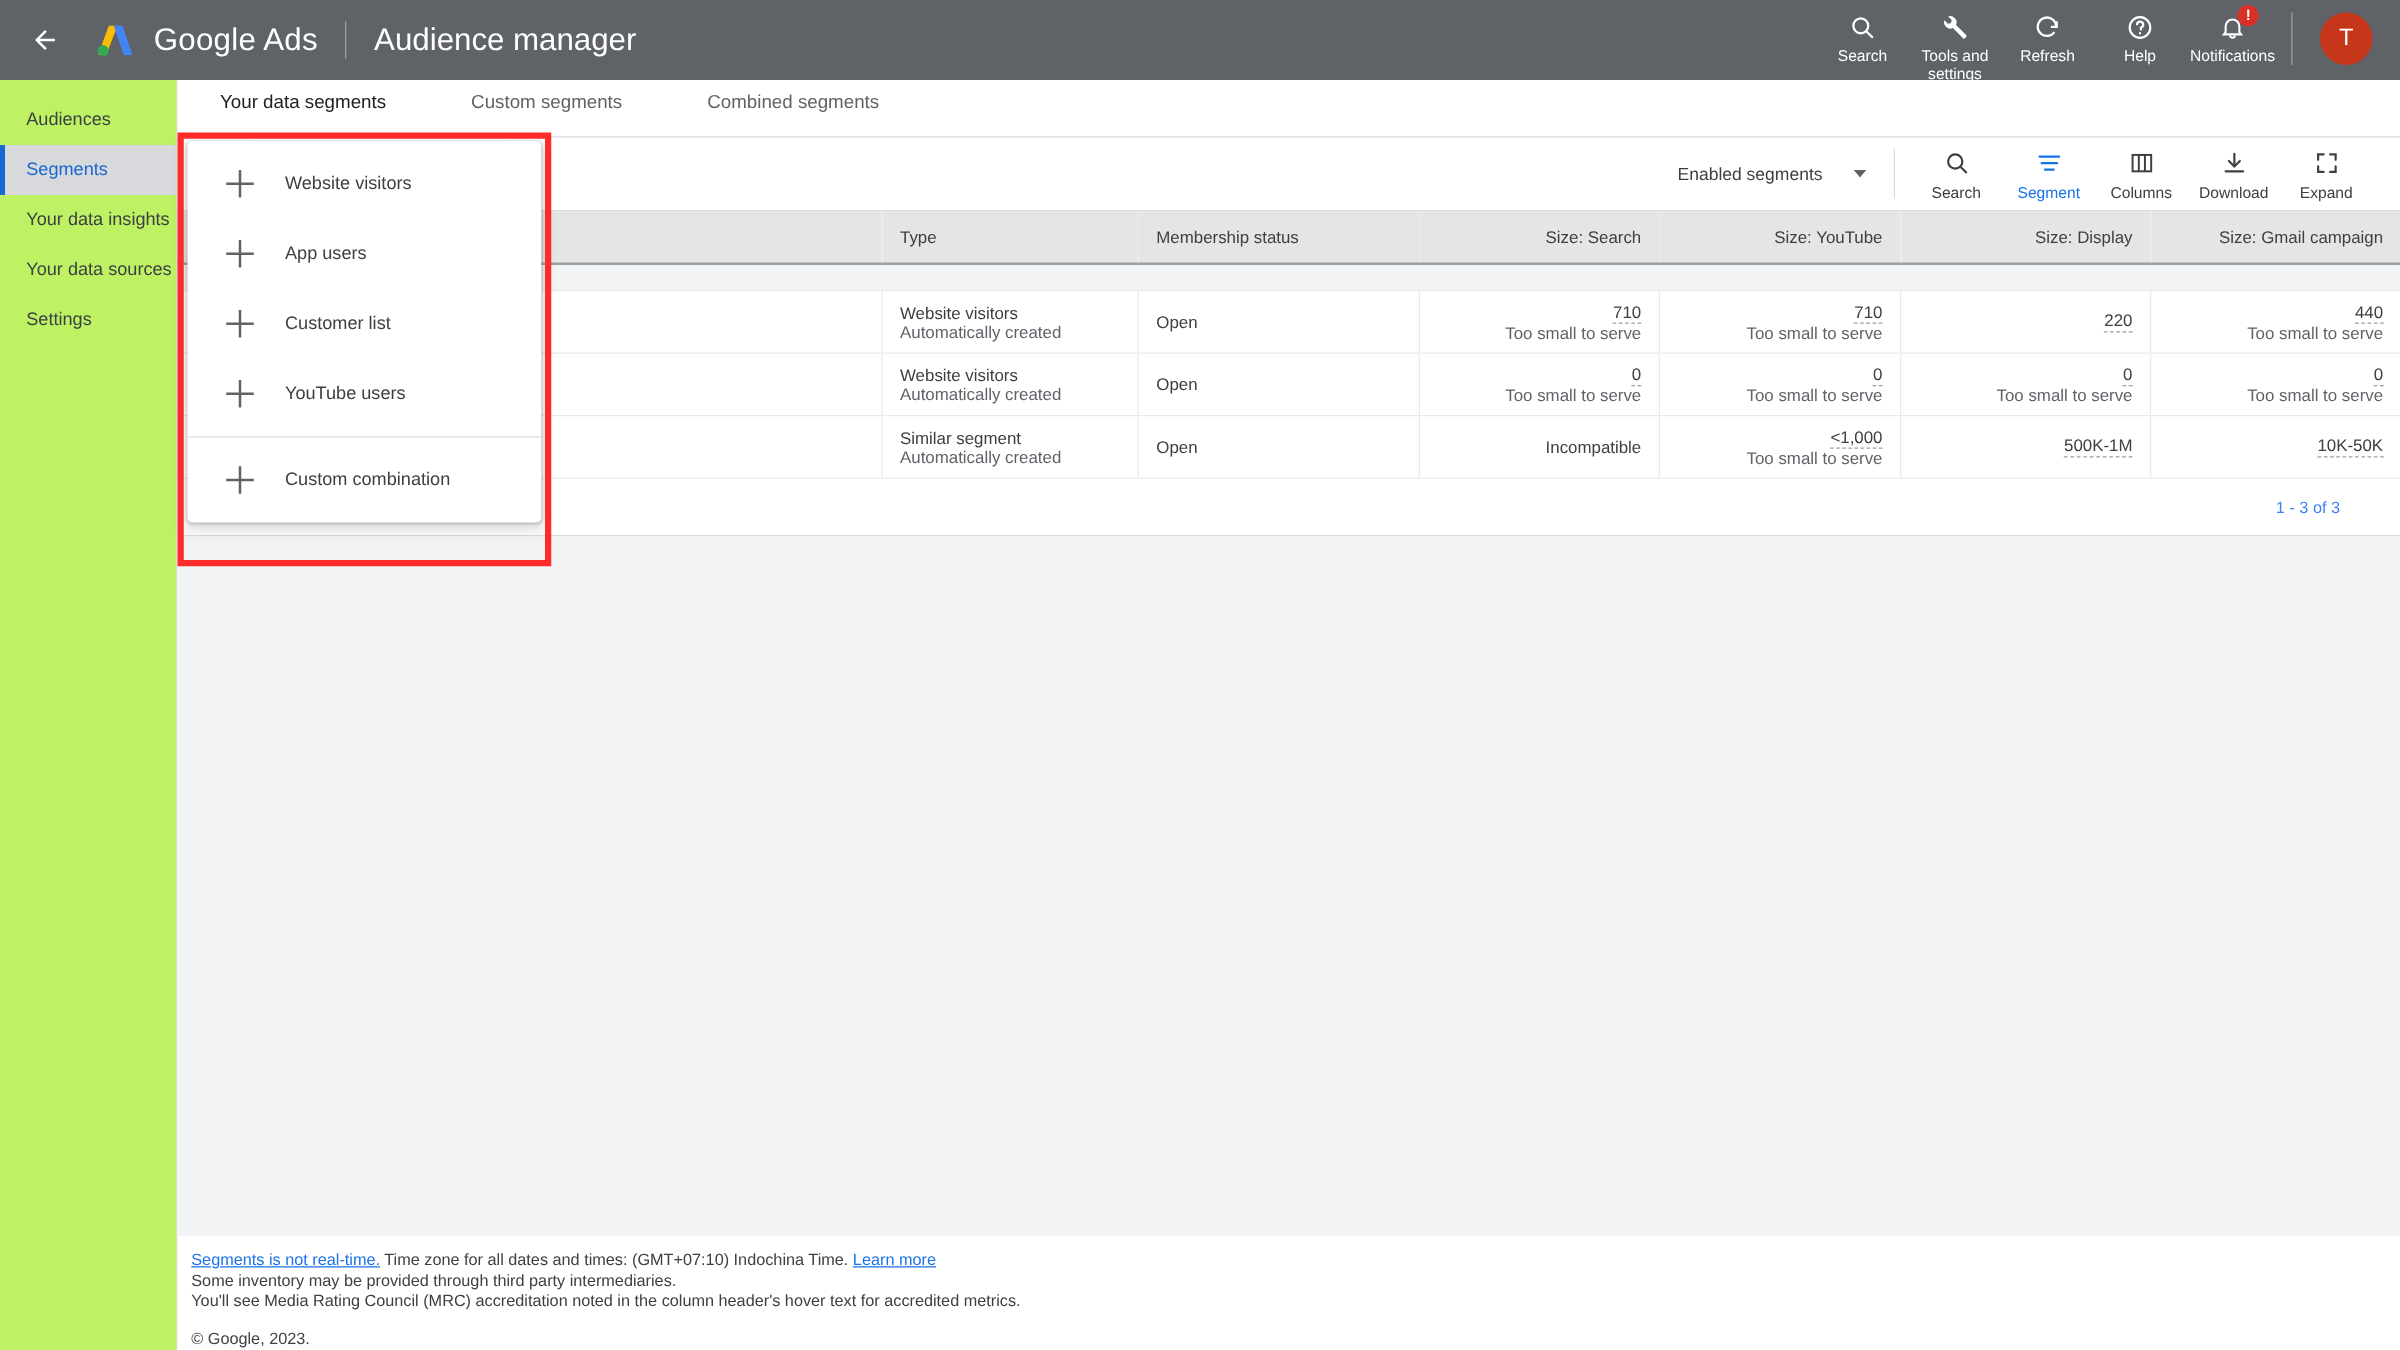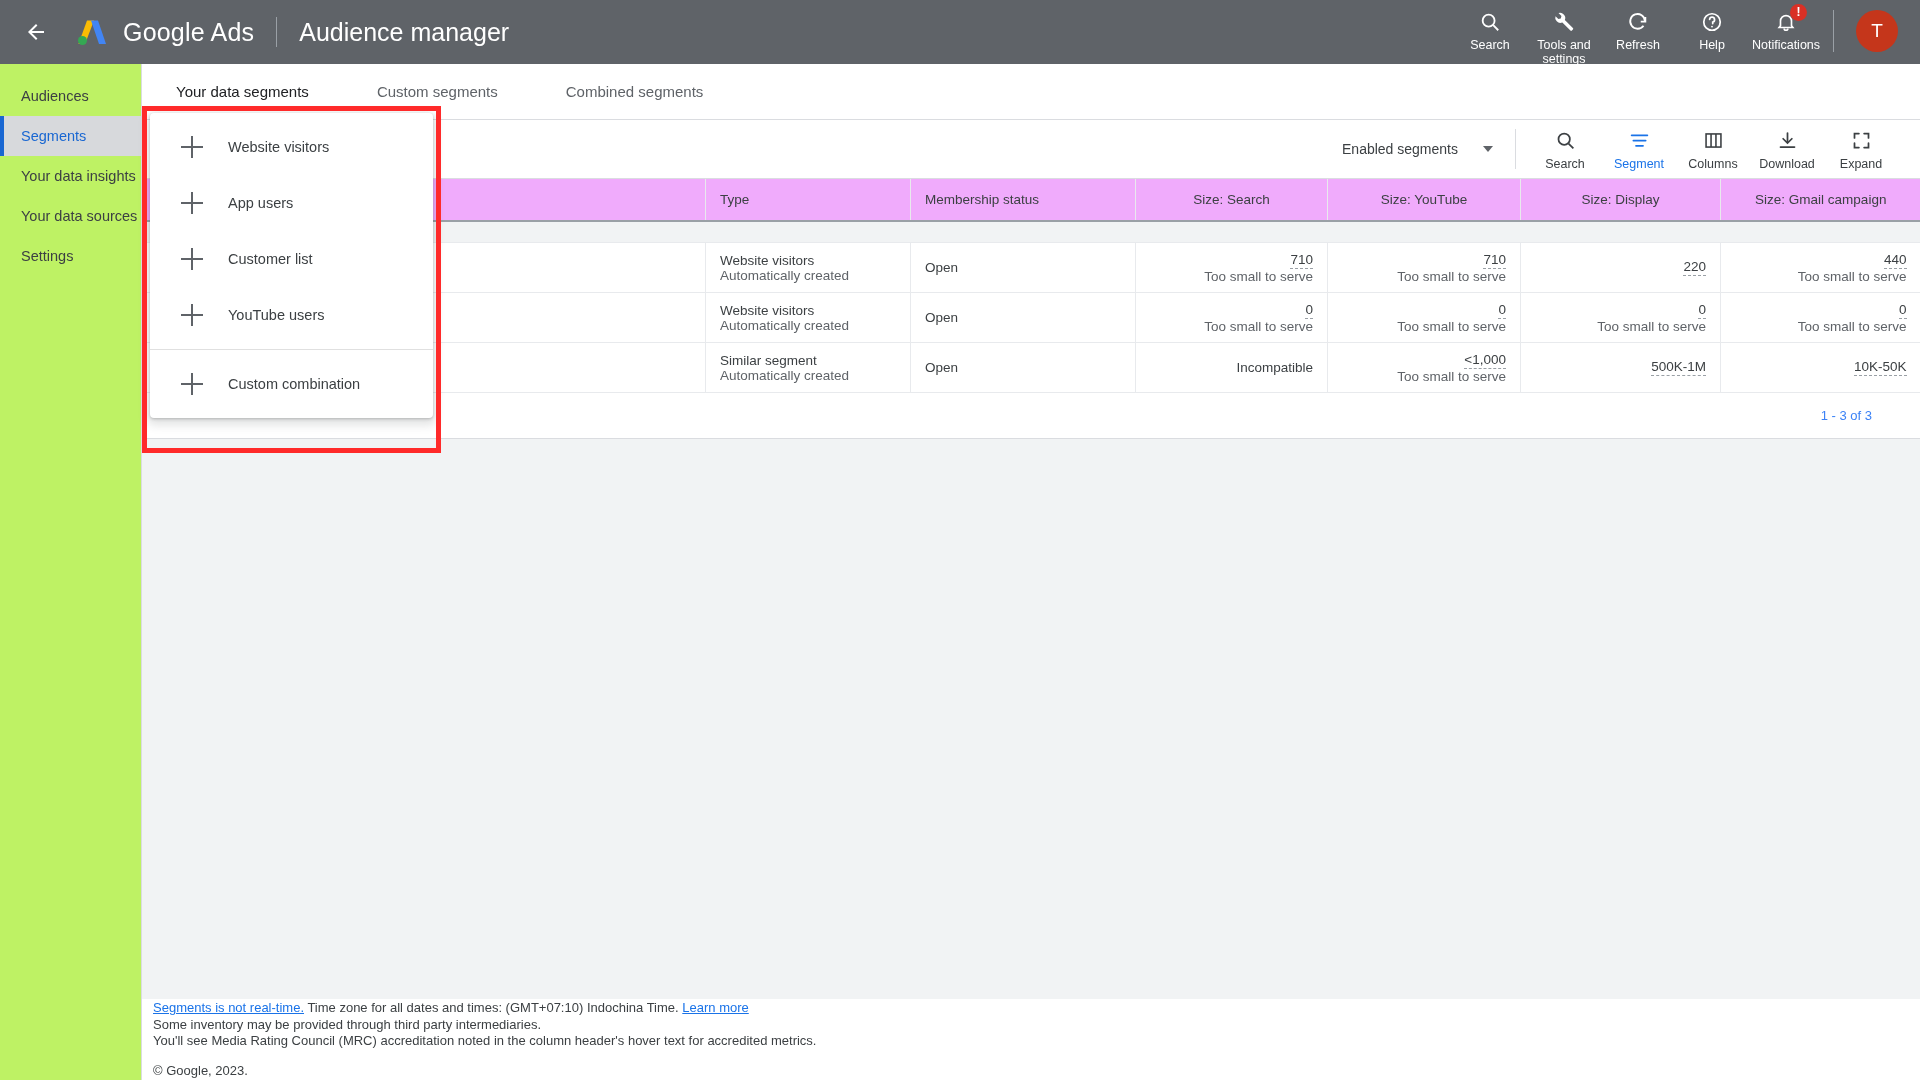--- a/index.html
+++ b/index.html
@@ -86,7 +86,7 @@
     width: 1778px; height: 1016px; background: #fff;
   }
   .tabs {
-    height: 56px; border-bottom: 1px solid #dadce0;
+    height: 46px; border-bottom: 1px solid #dadce0;
     display: flex; align-items: flex-end; padding-left: 34px;
   }
   .tab {

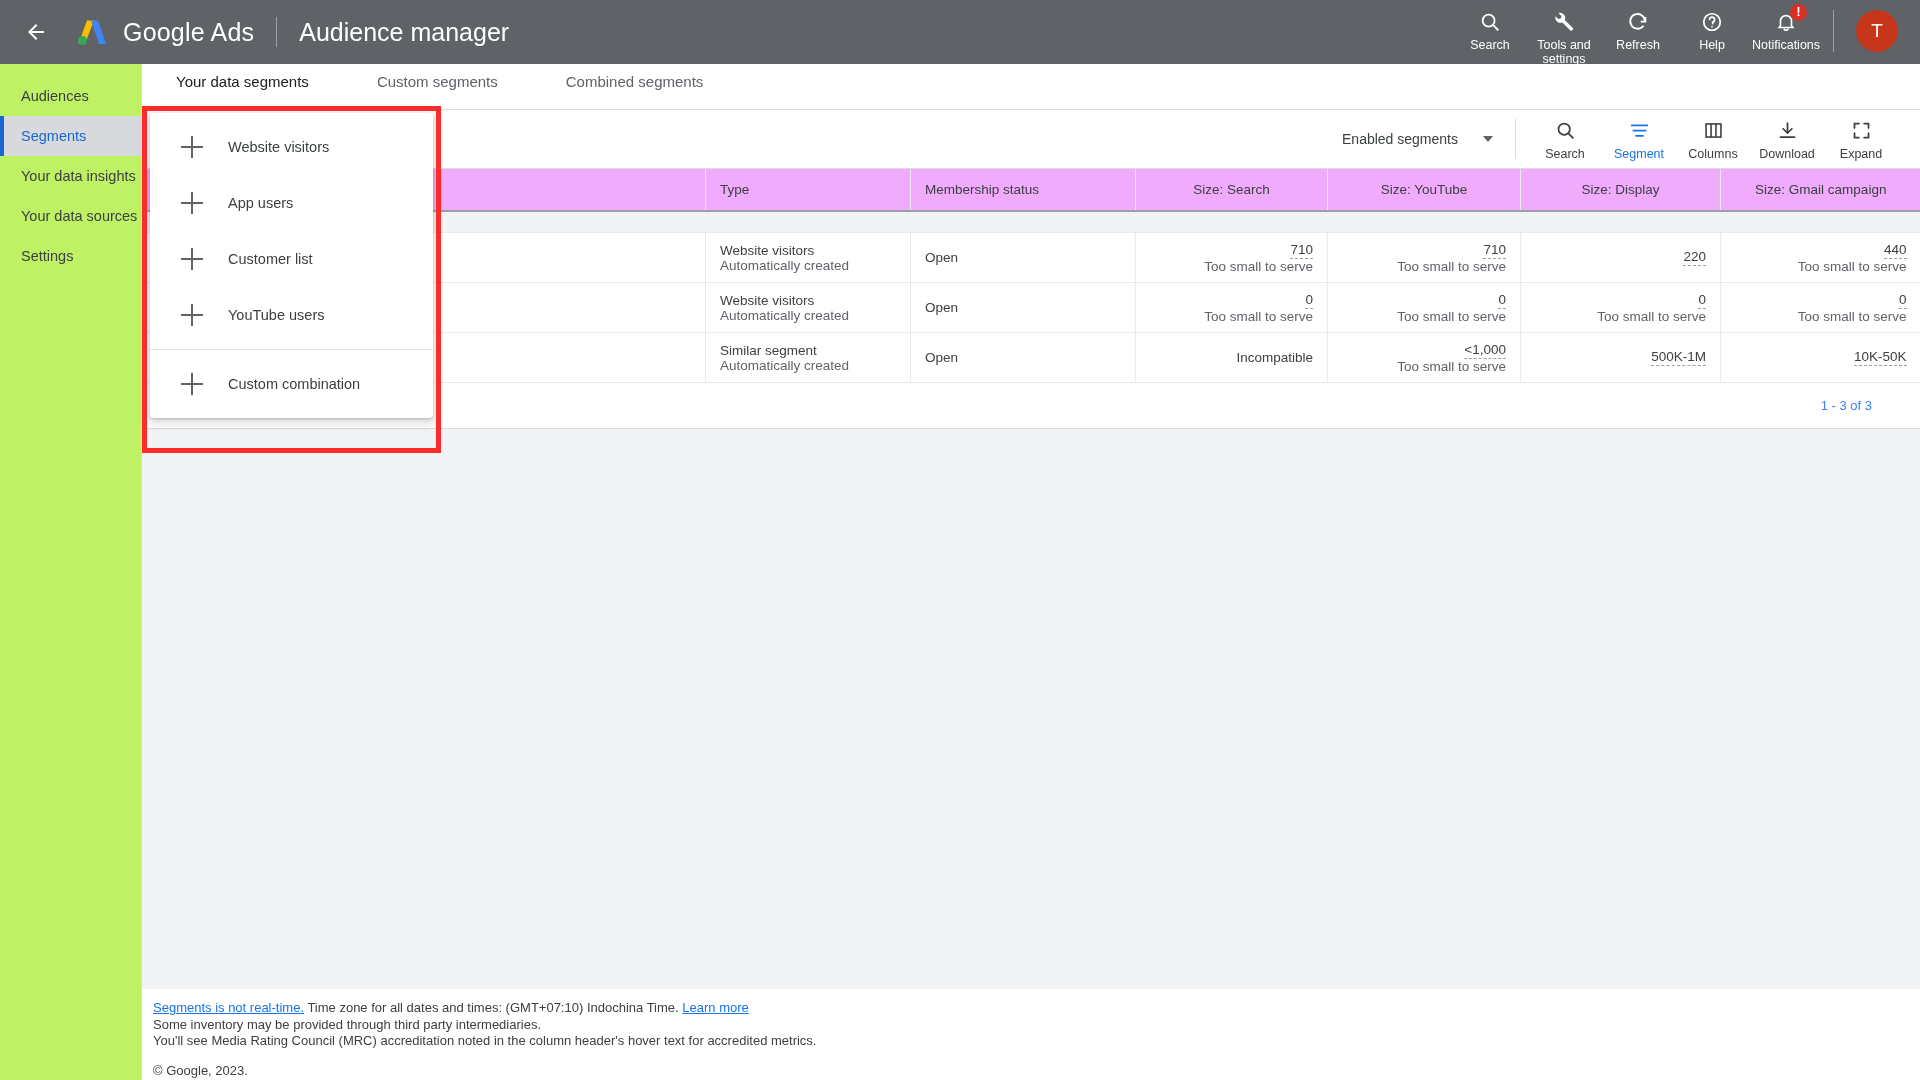--- a/index.html
+++ b/index.html
@@ -125,7 +125,7 @@
     border-top: 1px solid #dadce0; border-bottom: 2px solid #9aa0a6;
     border-left: 1px solid #e8eaed;
     height: 42px; padding: 0 14px; text-align: left; vertical-align: middle;
-    background: #f0abfc;
+    background: #e5e5e5;
   }
   table.grid th.num { text-align: center; }
   table.grid td {

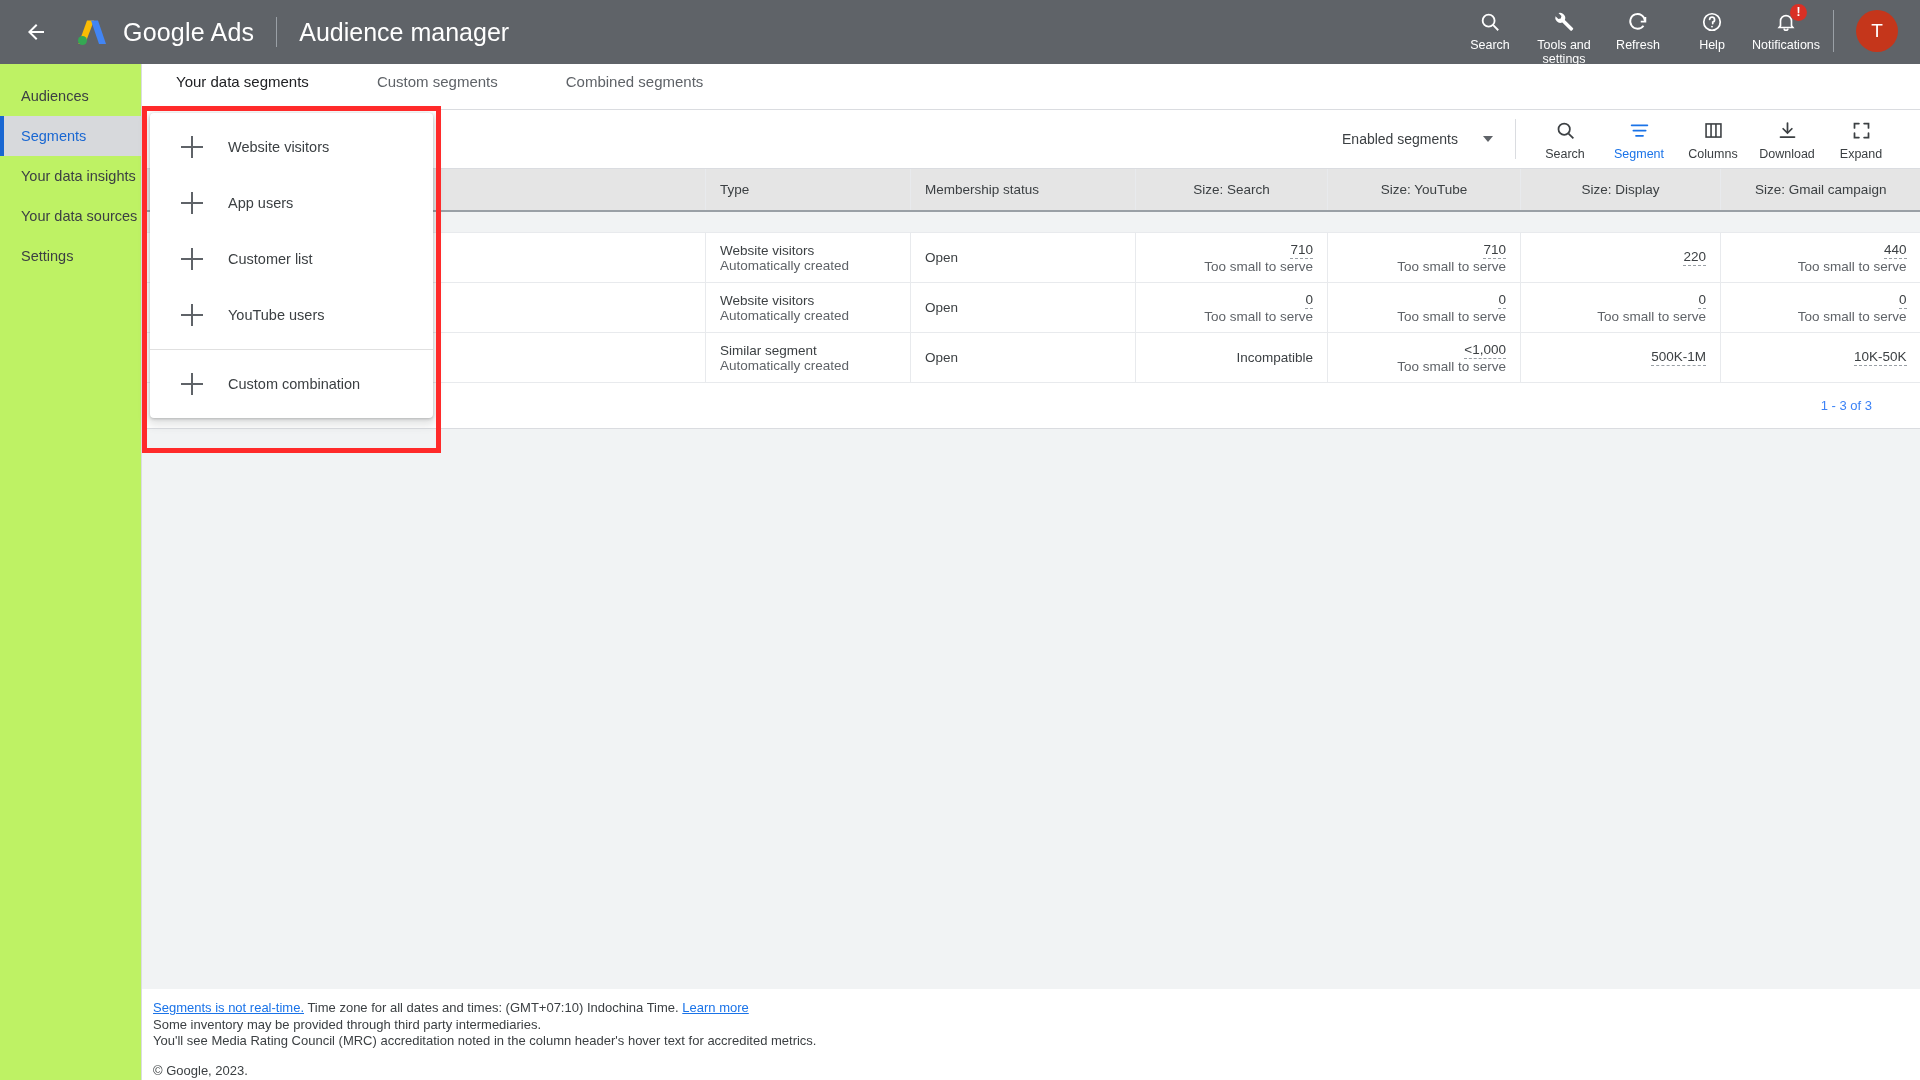--- a/index.html
+++ b/index.html
@@ -127,7 +127,7 @@
     height: 42px; padding: 0 14px; text-align: left; vertical-align: middle;
     background: #e5e5e5;
   }
-  table.grid th.num { text-align: center; }
+  table.grid th.num { text-align: right; }
   table.grid td {
     font-size: 13.5px; color: #3c4043;
     border-bottom: 1px solid #e8eaed; border-left: 1px solid #e8eaed;

